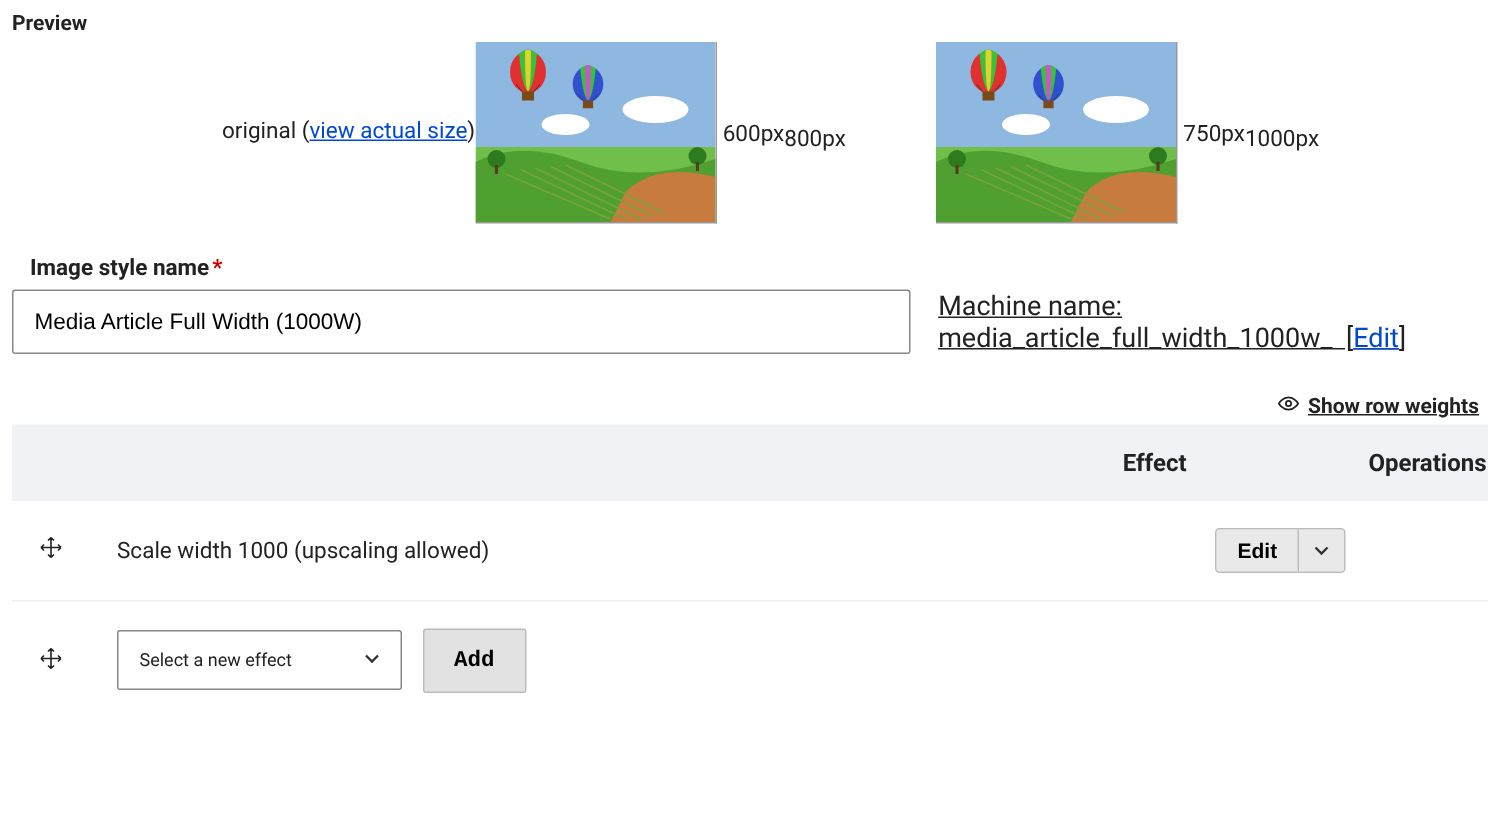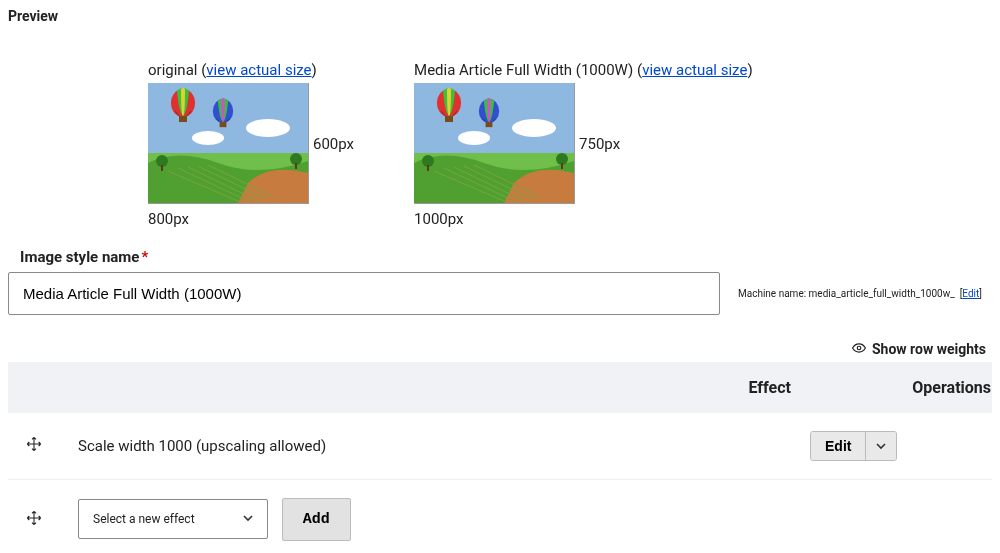--- a/index.html
+++ b/index.html
@@ -24,8 +24,8 @@
   }
   .preview-block {
     display: flex;
-    flex-direction: column;
-    margin-top: 33px;
+    flex-direction: row;
+    align-items: center;
   }
   .preview-caption {
     font-size: 15px;

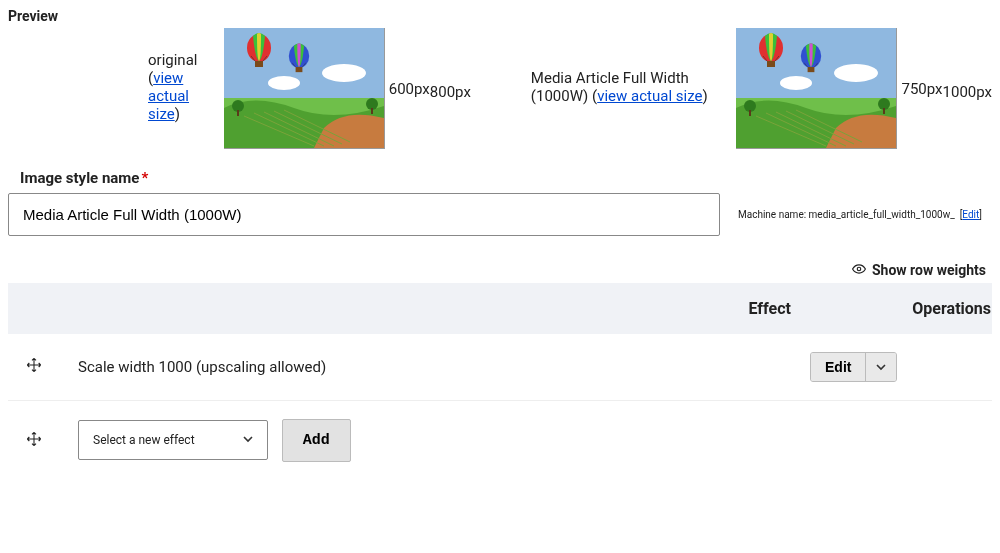--- a/index.html
+++ b/index.html
@@ -219,9 +219,6 @@
   </div>
 
   <div class="preview-block">
-    <div class="preview-caption">
-      <span>Media Article Full Width (1000W) (</span><a href="#">view actual size</a><span>)</span>
-    </div>
     <div class="thumb-row">
       <div class="thumb-frame">
         <svg class="thumb-svg" width="160" height="120" viewBox="0 0 160 120">

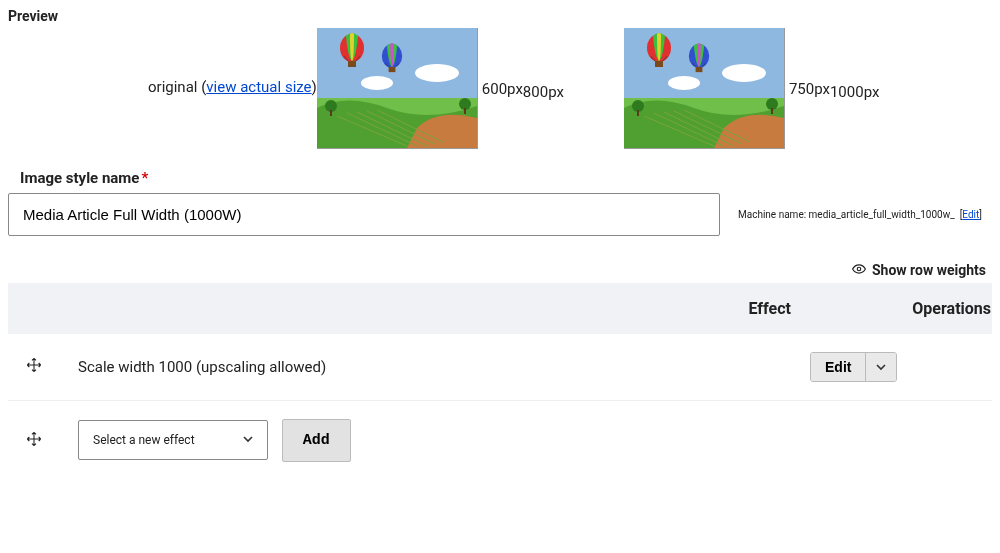--- a/index.html
+++ b/index.html
@@ -72,8 +72,9 @@
     font-size: 15px;
   }
   .machine-name {
-    font-size: 10px;
+    font-size: 18px;
     color: #222;
+    text-decoration: underline;
   }
   .machine-name a {
     color: #0048d1;

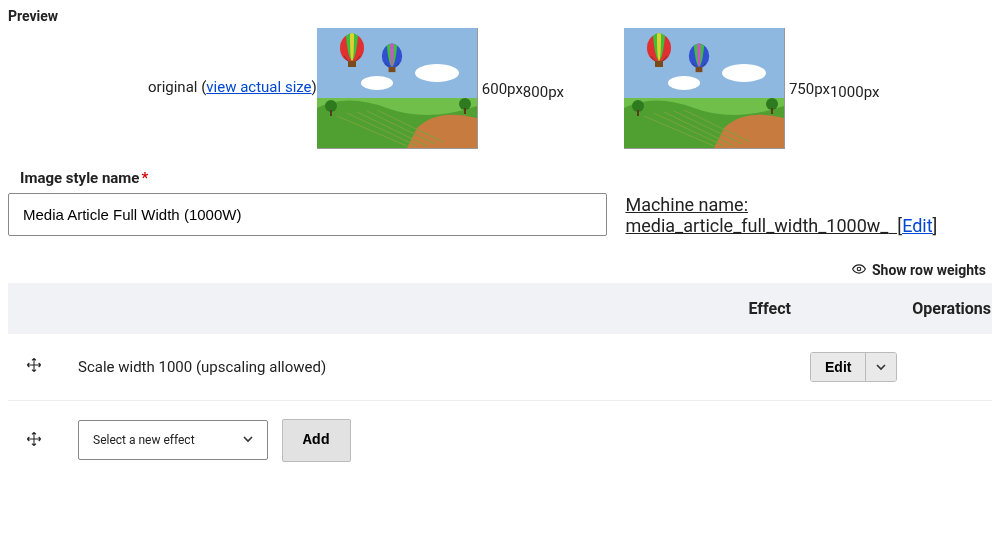--- a/index.html
+++ b/index.html
@@ -83,11 +83,13 @@
   .weights-row {
     display: flex;
     justify-content: flex-end;
+    align-items: center;
     gap: 6px;
     font-weight: bold;
     font-size: 14px;
     margin-bottom: 4px;
     padding-right: 6px;
+    text-decoration: underline;
   }
   .eye-icon { font-size: 12px; }
   table.effects {

